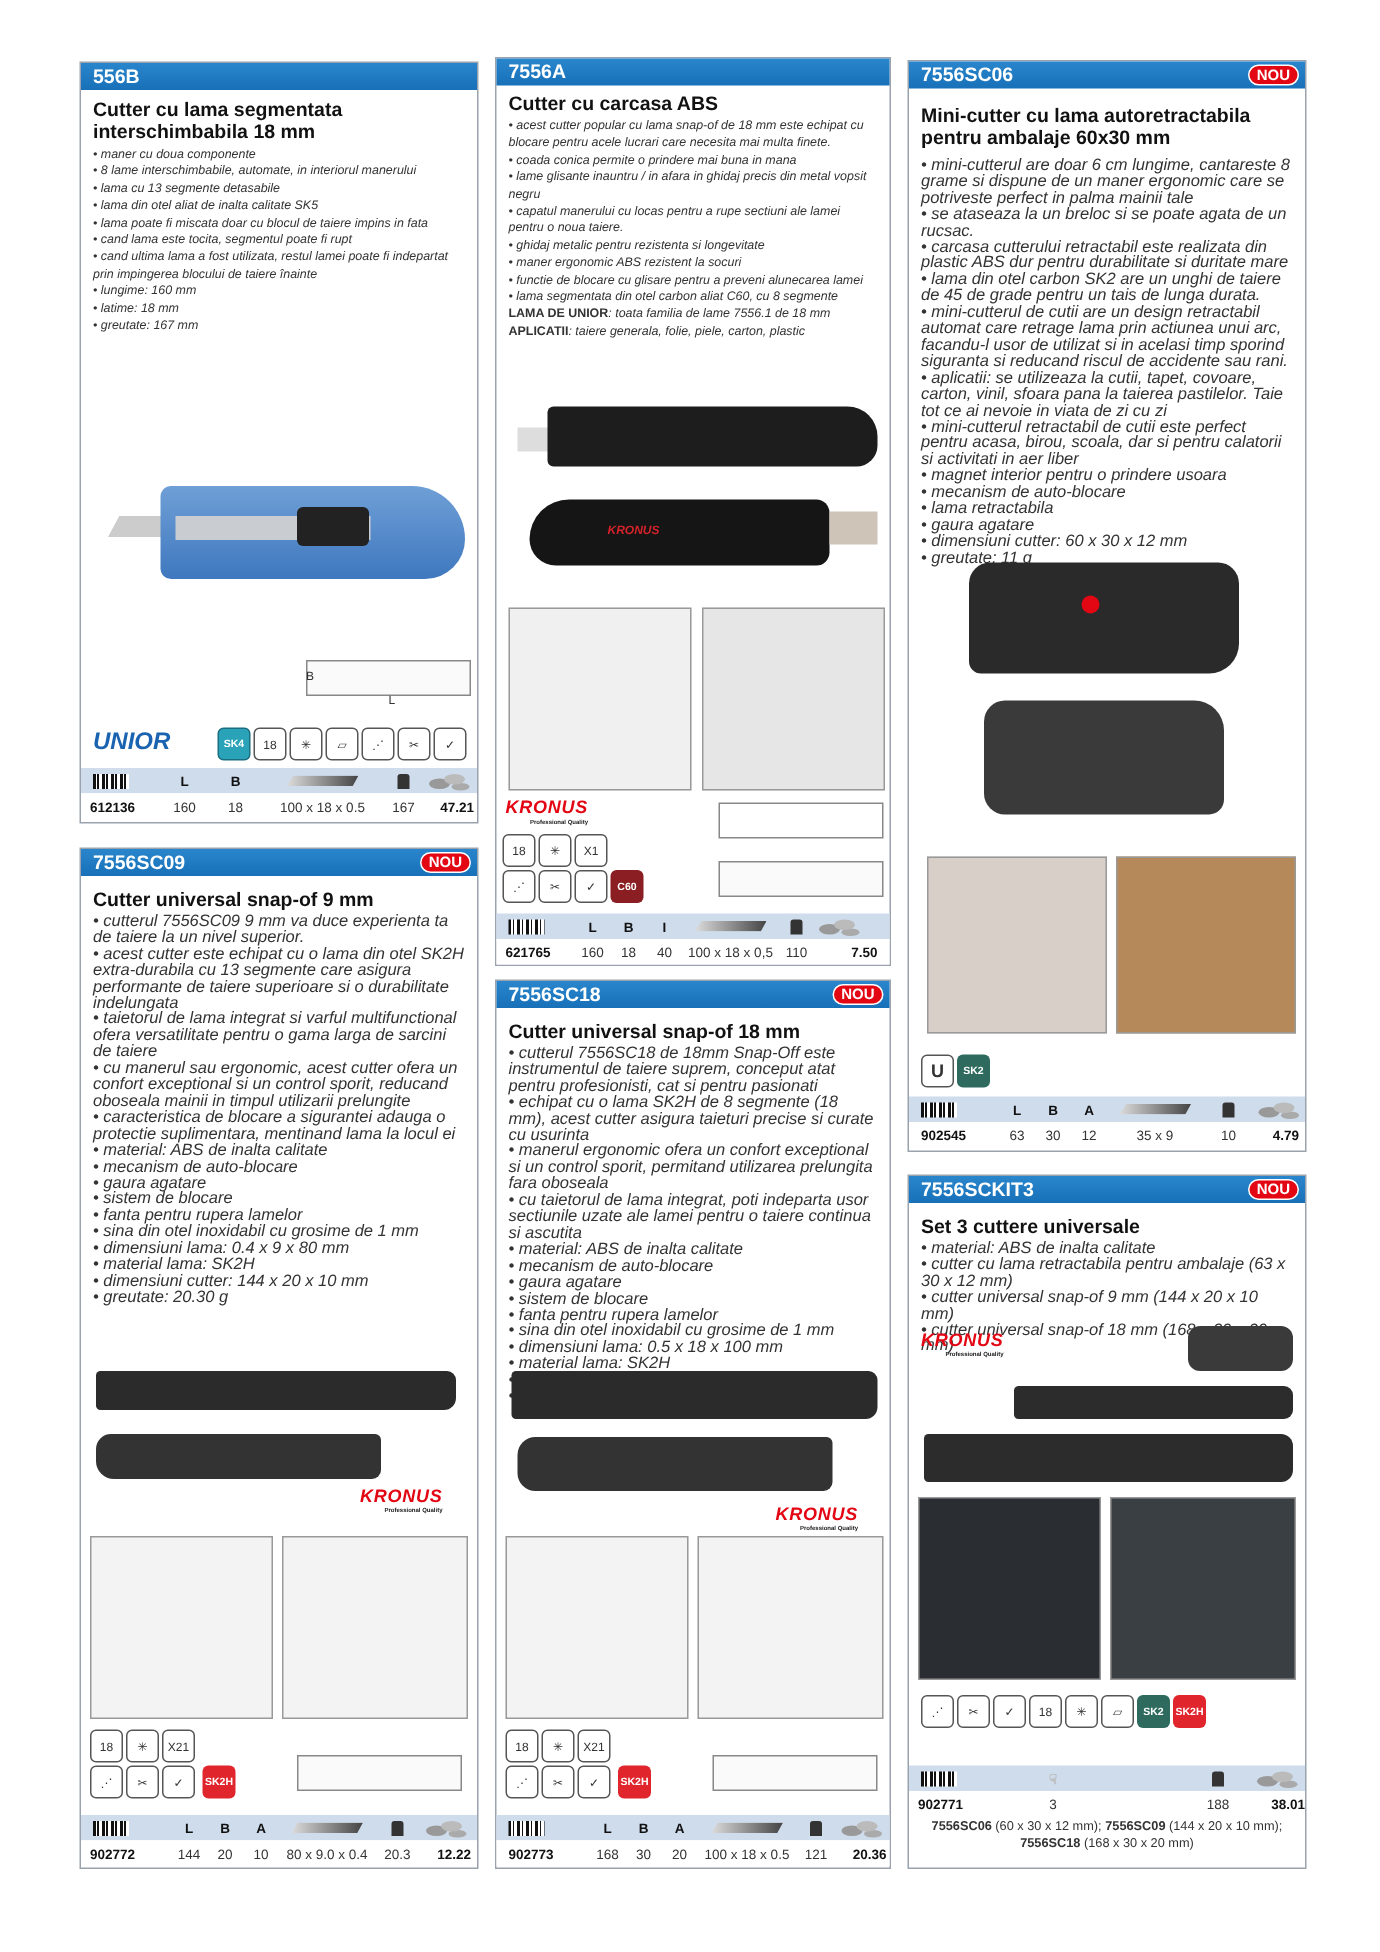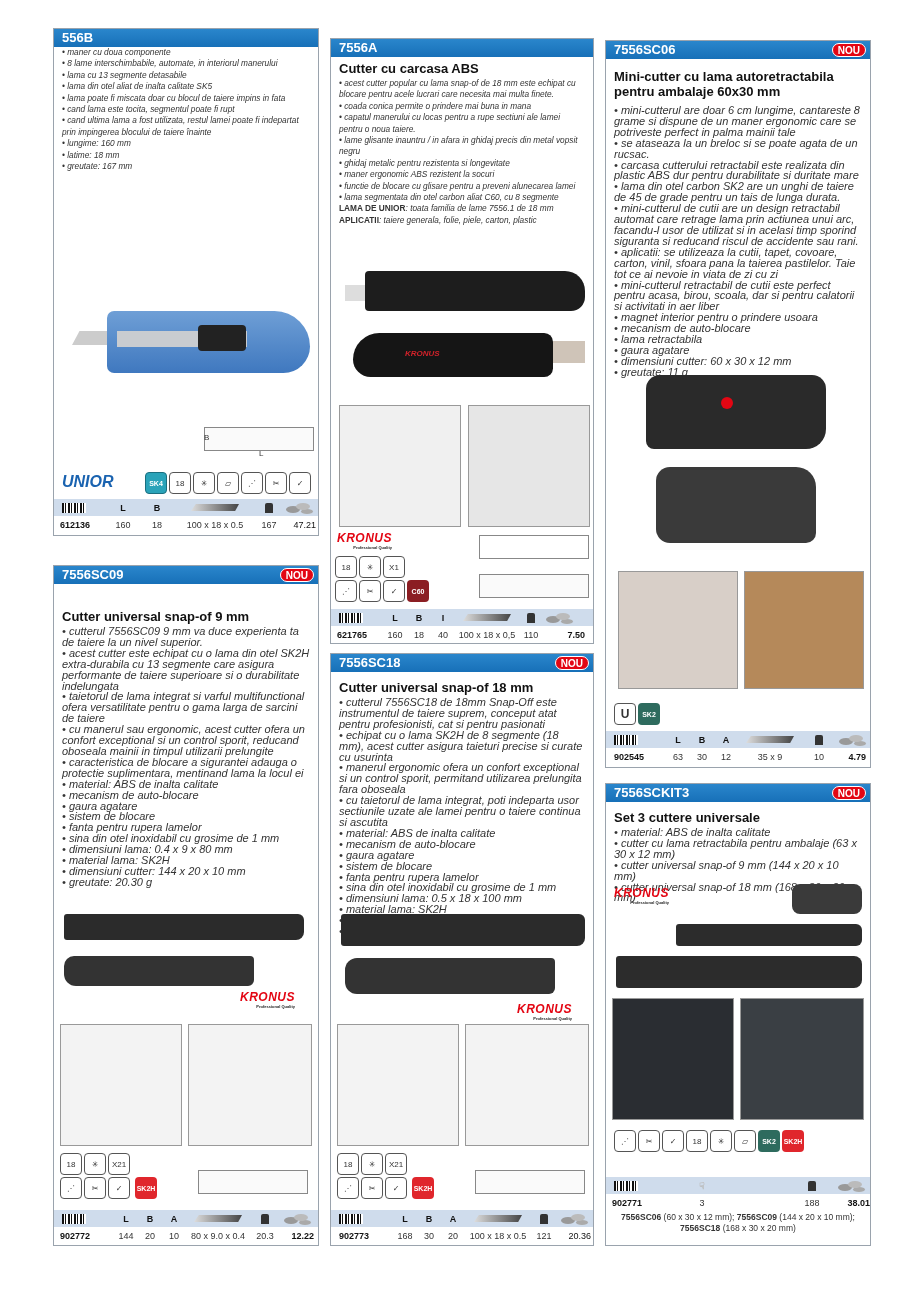--- a/index.html
+++ b/index.html
@@ -35,7 +35,7 @@
 </head>
 <body>
 
-<div class="card" style="left:53px;top:28px;width:266px;height:508px">
+<div class="card" style="left:53px;top:41px;width:266px;height:508px">
   <div class="hdr"><span>556B</span></div>
   <div class="desc">
     <span class="li">• maner cu doua componente</span>

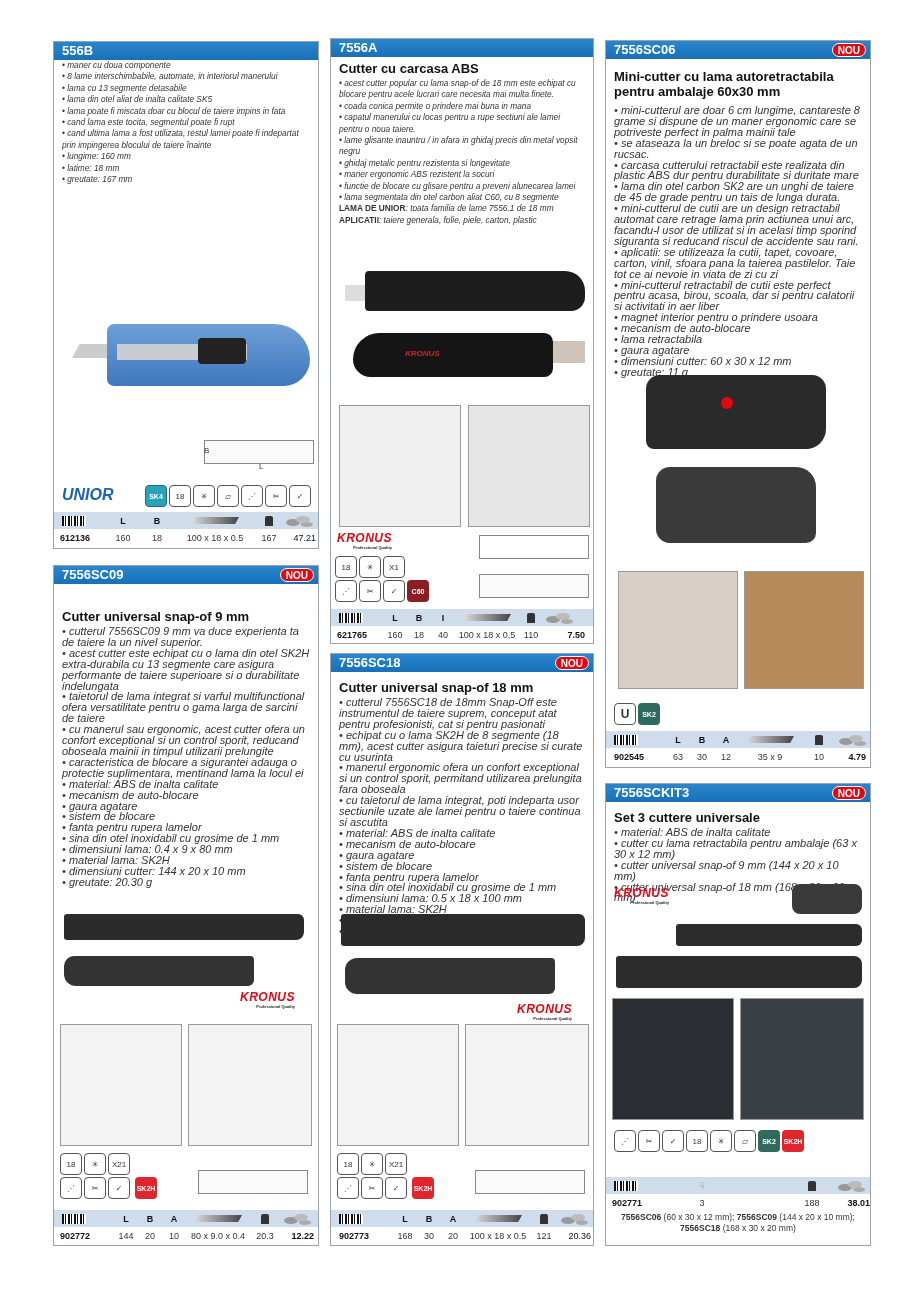--- a/index.html
+++ b/index.html
@@ -37,6 +37,7 @@
 
 <div class="card" style="left:53px;top:41px;width:266px;height:508px">
   <div class="hdr"><span>556B</span></div>
+  <div class="title">Cutter cu lama segmentata interschimbabila 18 mm</div>
   <div class="desc">
     <span class="li">• maner cu doua componente</span>
     <span class="li">• 8 lame interschimbabile, automate, in interiorul manerului</span>

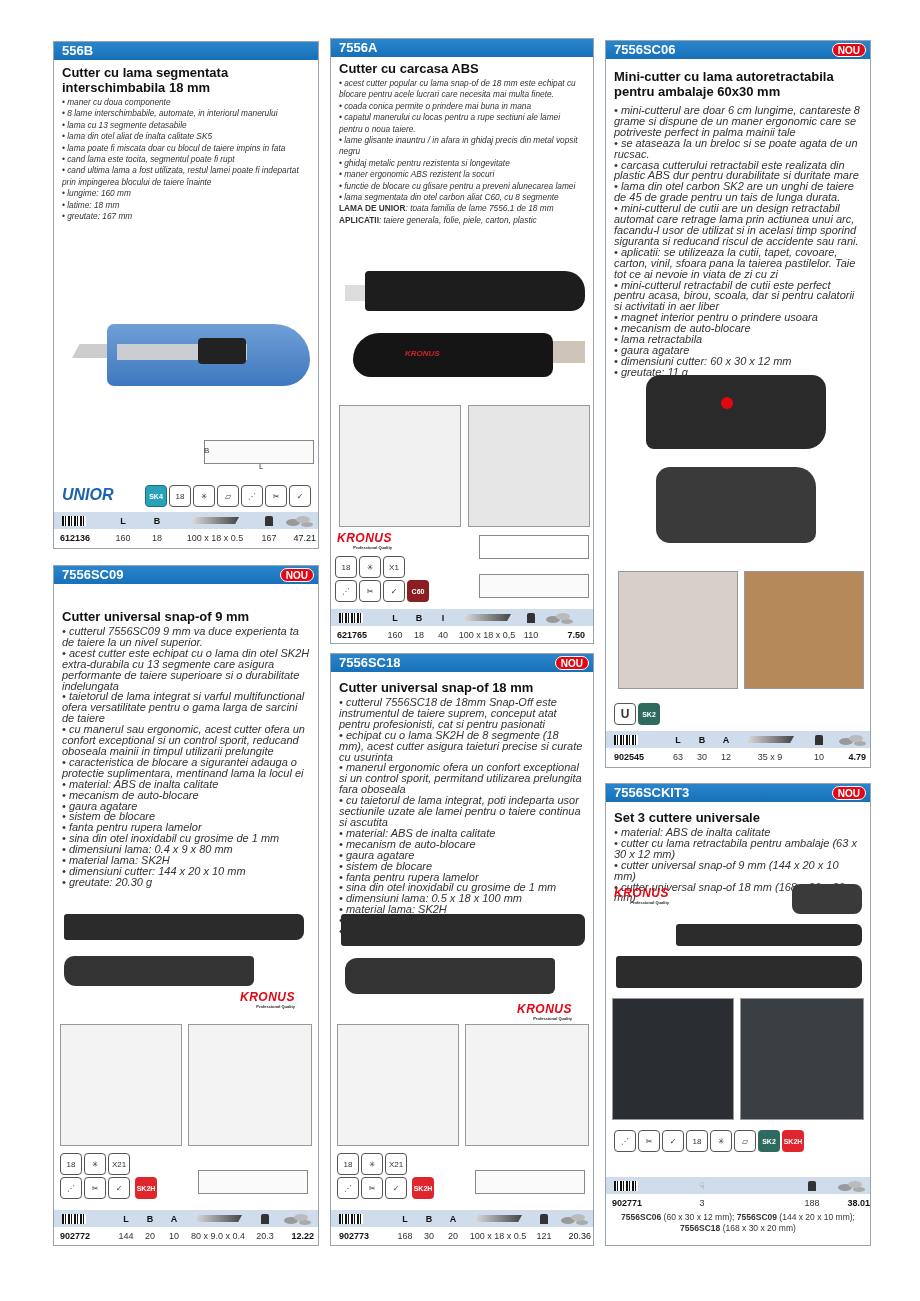--- a/index.html
+++ b/index.html
@@ -105,8 +105,8 @@
   <div class="desc">
     <span class="li">• acest cutter popular cu lama snap-of de 18 mm este echipat cu blocare pentru acele lucrari care necesita mai multa finete.</span>
     <span class="li">• coada conica permite o prindere mai buna in mana</span>
+    <span class="li">• lame glisante inauntru / in afara in ghidaj precis din metal vopsit negru</span>
     <span class="li">• capatul manerului cu locas pentru a rupe sectiuni ale lamei pentru o noua taiere.</span>
-    <span class="li">• lame glisante inauntru / in afara in ghidaj precis din metal vopsit negru</span>
     <span class="li">• ghidaj metalic pentru rezistenta si longevitate</span>
     <span class="li">• maner ergonomic ABS rezistent la socuri</span>
     <span class="li">• functie de blocare cu glisare pentru a preveni alunecarea lamei</span>

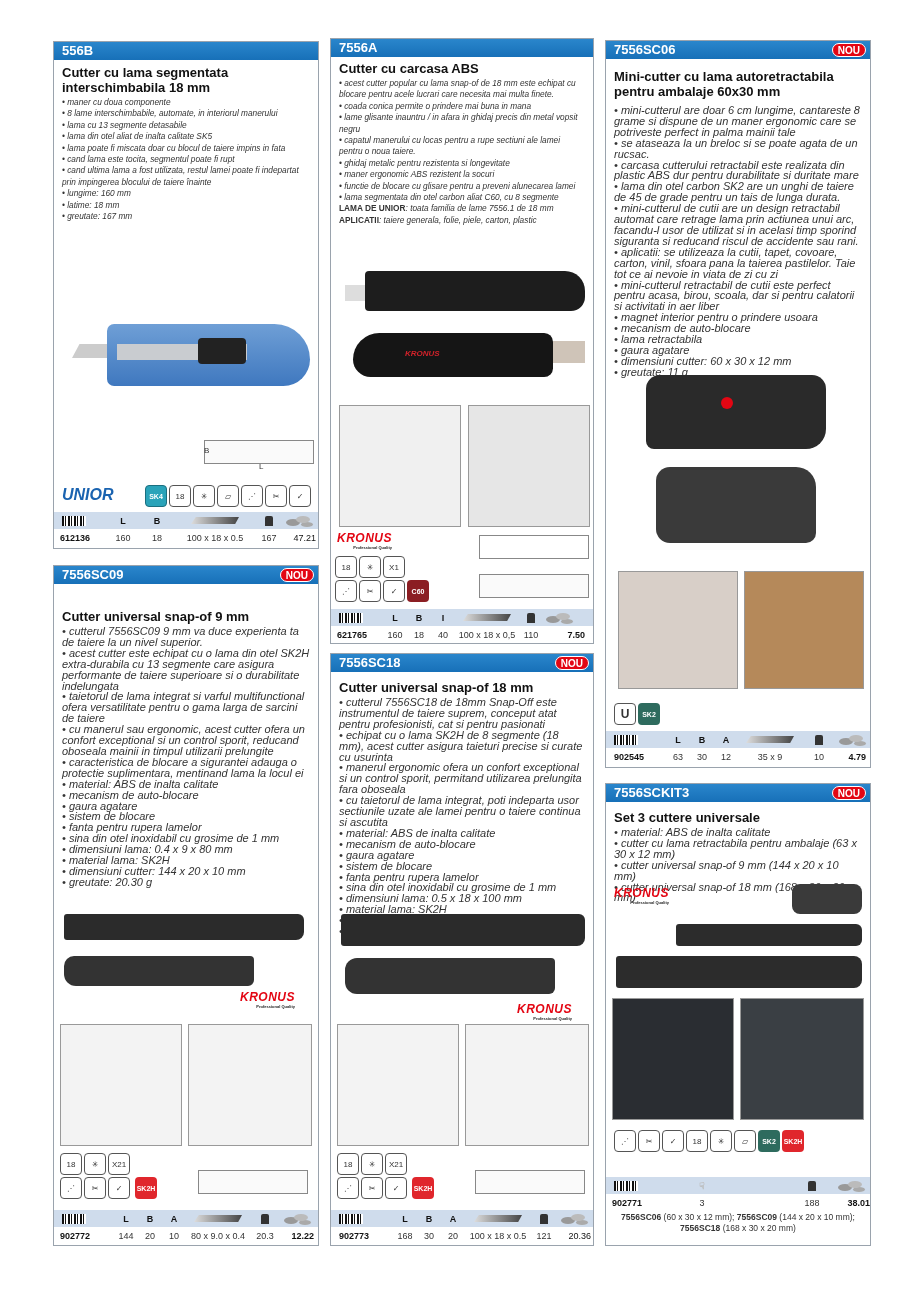--- a/index.html
+++ b/index.html
@@ -94,7 +94,7 @@
       <div class="c" style="width:34px">18</div>
       <div class="c" style="width:82px">100 x 18 x 0.5</div>
       <div class="c" style="width:26px">167</div>
-      <div style="width:34px;text-align:right;font-weight:normal;color:#111">47.21</div>
+      <div style="width:34px;text-align:right;font-weight:bold;color:#111">47.21</div>
     </div>
   </div>
 </div>

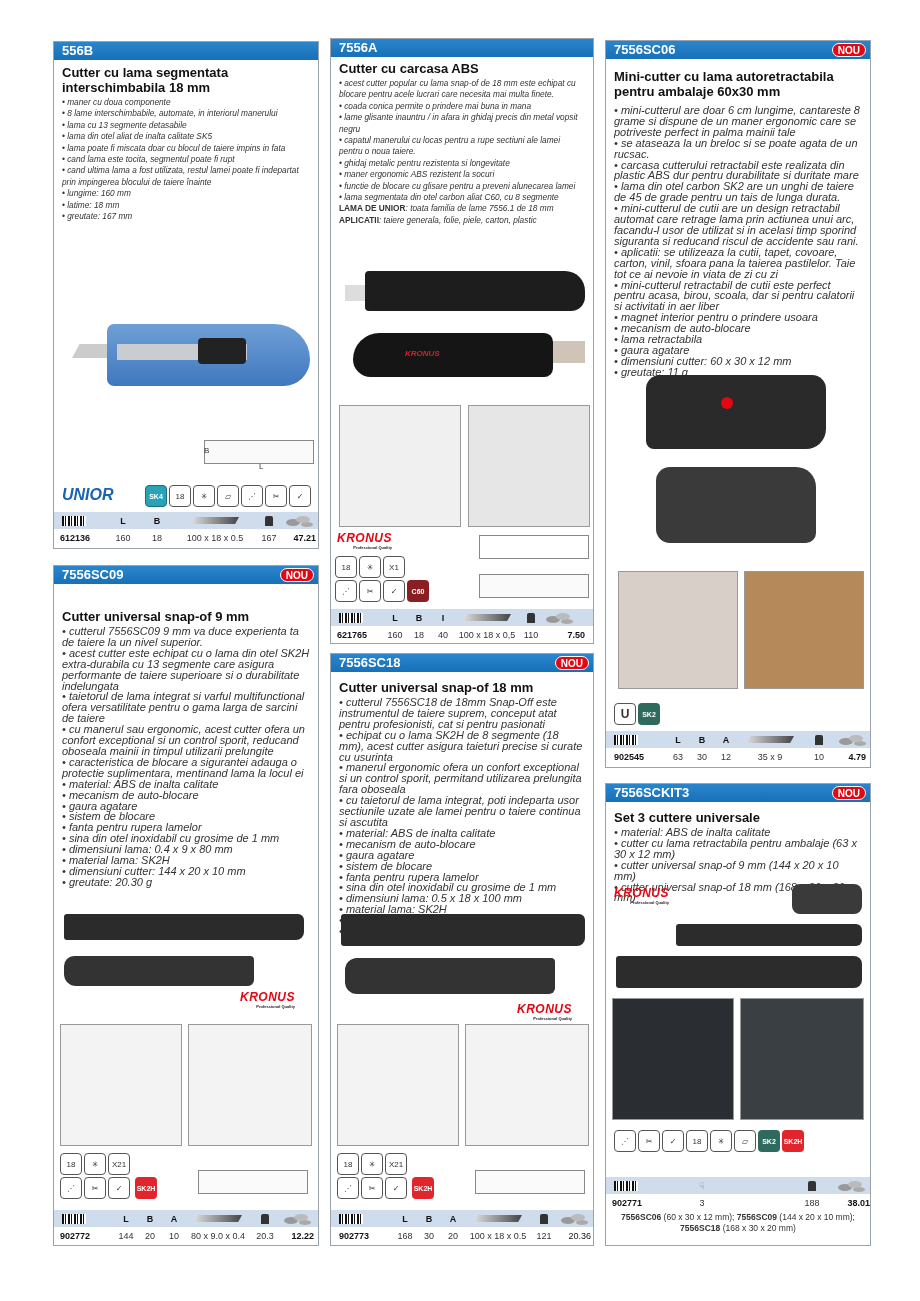--- a/index.html
+++ b/index.html
@@ -229,7 +229,7 @@
 
 <div class="card" style="left:53px;top:565px;width:266px;height:681px">
   <div class="hdr"><span>7556SC09</span><span class="nou">NOU</span></div>
-  <div class="title" style="padding-top:25px">Cutter universal snap-of 9 mm</div>
+  <div class="title" style="padding-top:8px">Cutter universal snap-of 9 mm</div>
   <div class="desc small">
     <span class="li">• cutterul 7556SC09 9 mm va duce experienta ta de taiere la un nivel superior.</span>
     <span class="li">• acest cutter este echipat cu o lama din otel SK2H extra-durabila cu 13 segmente care asigura performante de taiere superioare si o durabilitate indelungata</span>

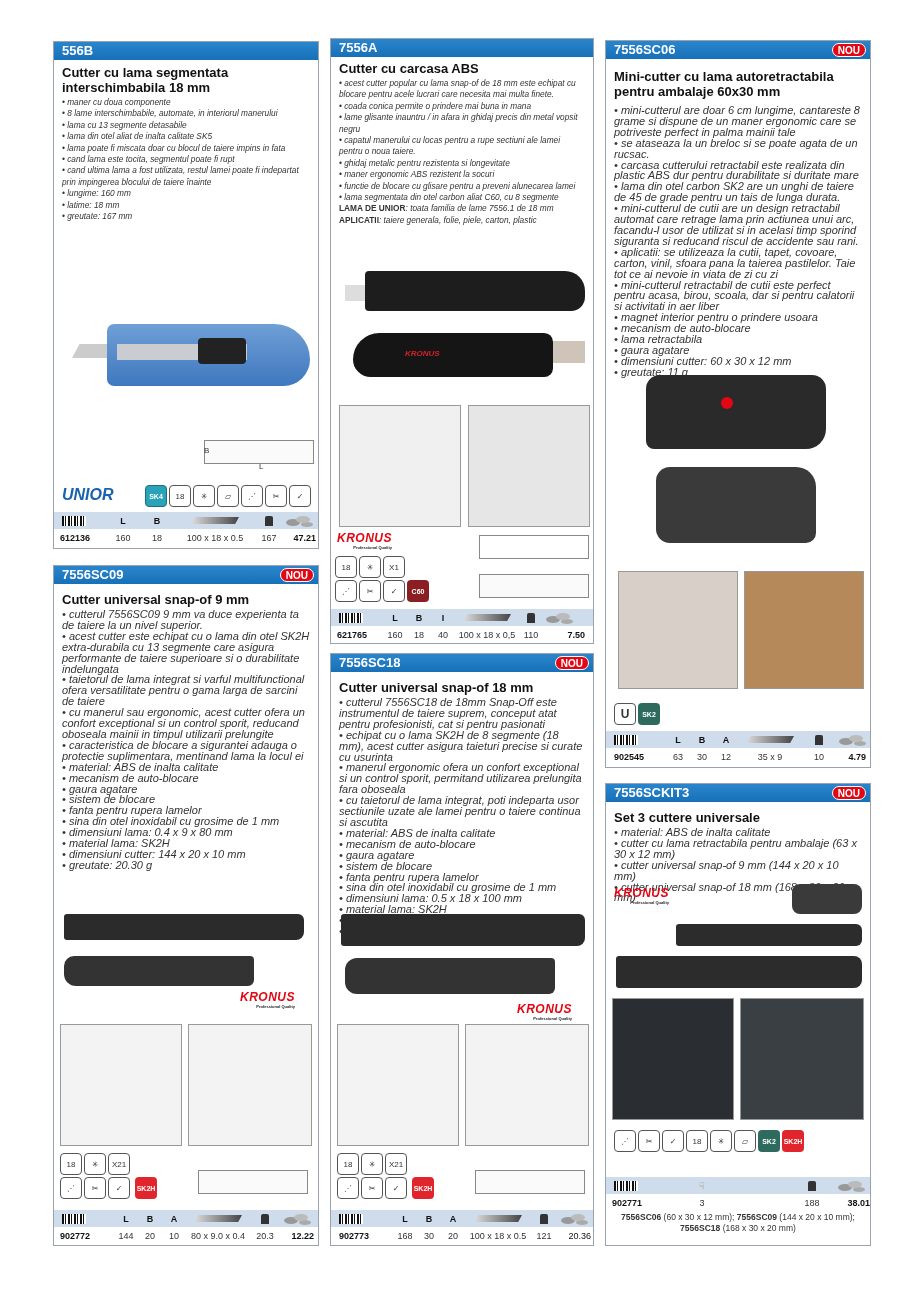--- a/index.html
+++ b/index.html
@@ -355,7 +355,7 @@
       <div class="c" style="width:24px">20</div>
       <div class="c" style="width:66px">100 x 18 x 0.5</div>
       <div class="c" style="width:26px">121</div>
-      <div style="width:34px;text-align:right;font-weight:normal;color:#111">20.36</div>
+      <div style="width:34px;text-align:right;font-weight:bold;color:#111">20.36</div>
     </div>
   </div>
 </div>

